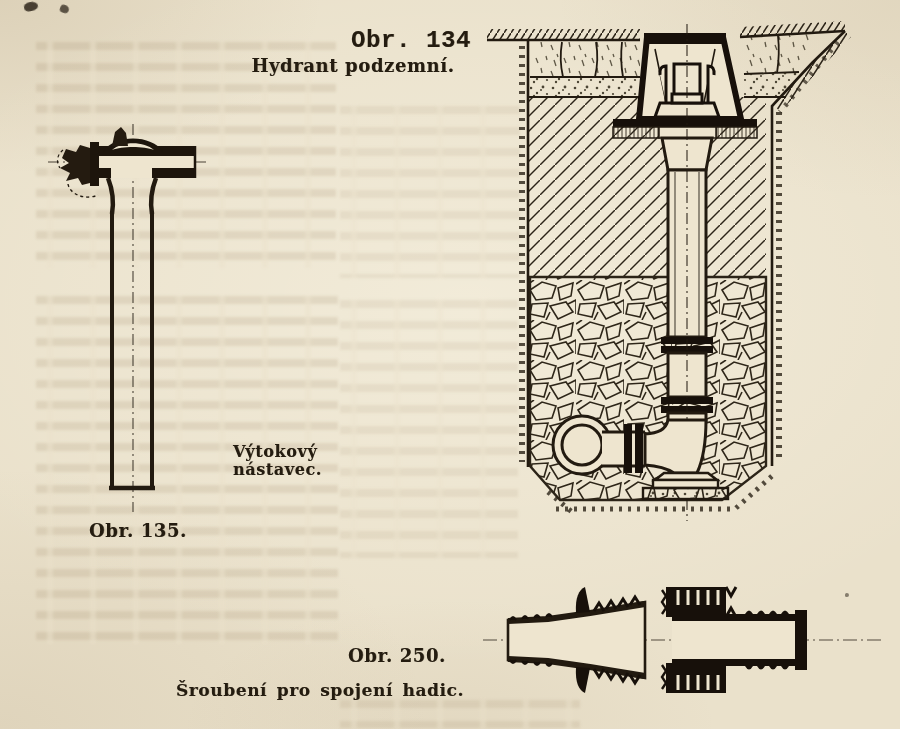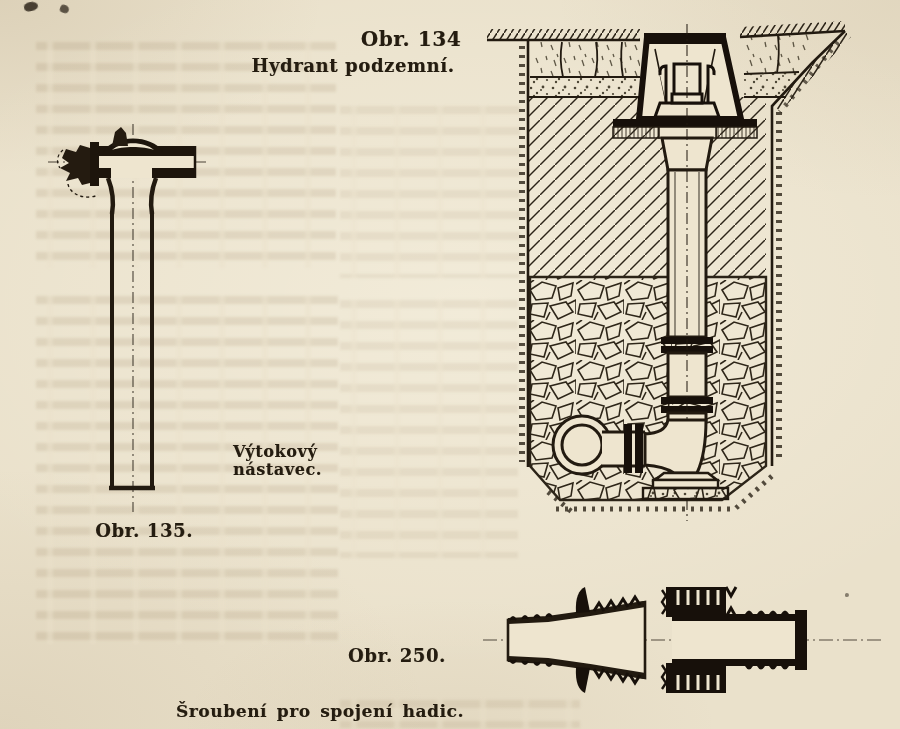--- a/index.html
+++ b/index.html
@@ -218,7 +218,7 @@
     </g>
   </svg>
 
-  <div class="caption c-center" style="left:311px;top:27px;width:200px;font-size:20px;">Obr. 134</div>
+  <div class="caption c-center" style="left:311px;top:27px;width:200px;font-size:24px;font-family:Liberation Mono, monospace;">Obr. 134</div>
   <div class="caption c-center" style="left:233px;top:55px;width:240px;font-size:18px;">Hydrant podzemní.</div>
 
   <div class="caption" style="left:233px;top:443px;font-size:16px;line-height:18px;">

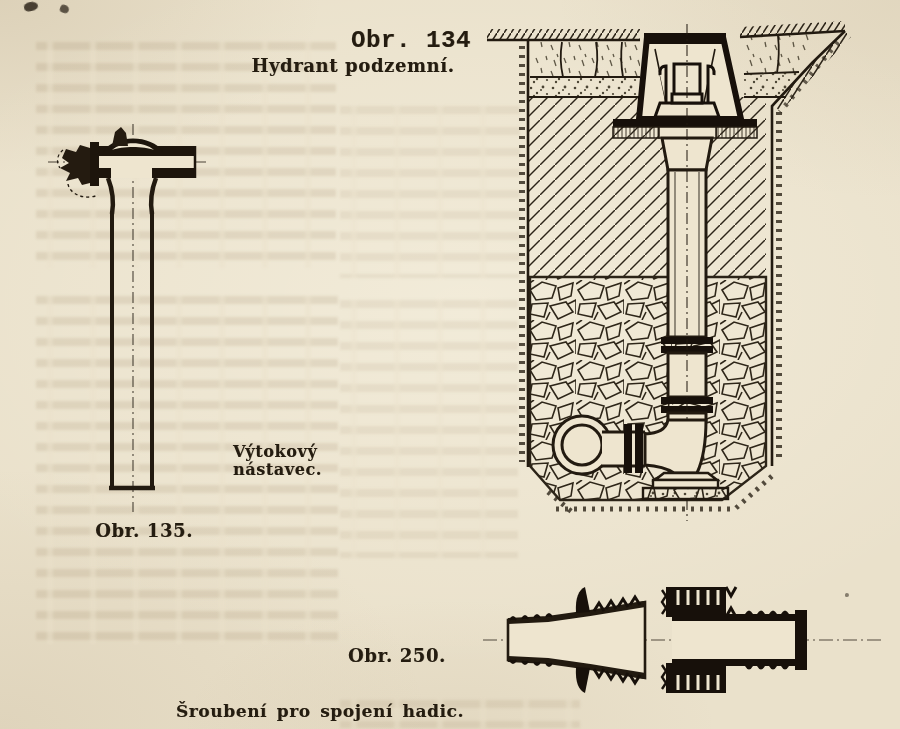--- a/index.html
+++ b/index.html
@@ -225,7 +225,7 @@
     <span style="display:block;">Výtokový</span>
     <span style="display:block;">nástavec.</span>
   </div>
-  <div class="caption c-center" style="left:83px;top:520px;width:110px;font-size:18px;text-align:right;">Obr. 135.</div>
+  <div class="caption c-center" style="left:83px;top:520px;width:110px;font-size:18px;">Obr. 135.</div>
 
   <div class="caption c-center" style="left:327px;top:645px;width:140px;font-size:18px;">Obr. 250.</div>
   <div class="caption c-center" style="left:165px;top:701px;width:310px;font-size:17px;word-spacing:3px;">Šroubení pro spojení hadic.</div>

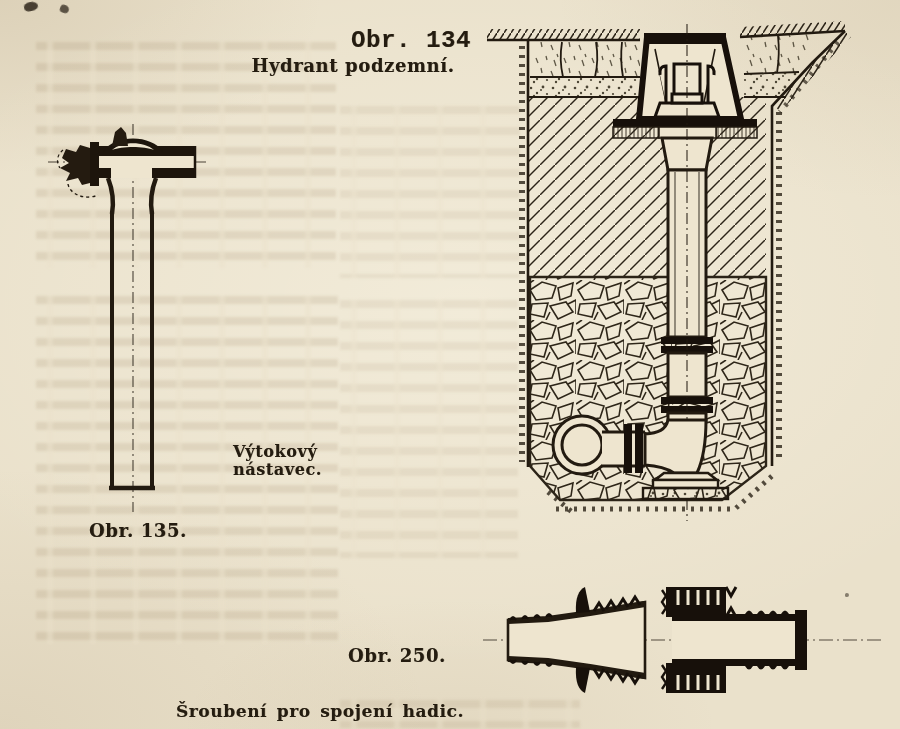--- a/index.html
+++ b/index.html
@@ -228,7 +228,7 @@
   <div class="caption c-center" style="left:83px;top:520px;width:110px;font-size:18px;">Obr. 135.</div>
 
   <div class="caption c-center" style="left:327px;top:645px;width:140px;font-size:18px;">Obr. 250.</div>
-  <div class="caption c-center" style="left:165px;top:701px;width:310px;font-size:17px;word-spacing:3px;">Šroubení pro spojení hadic.</div>
+  <div class="caption c-center" style="left:165px;top:680px;width:310px;font-size:17px;word-spacing:3px;">Šroubení pro spojení hadic.</div>
 
 </div>
 

